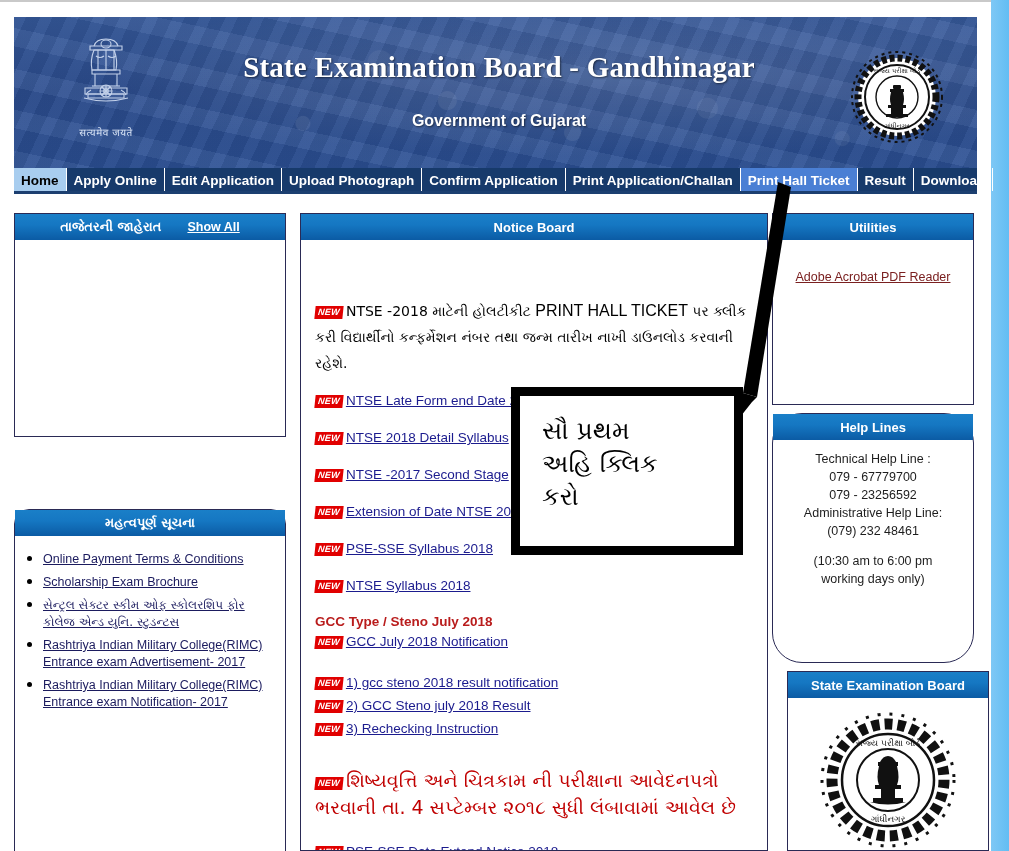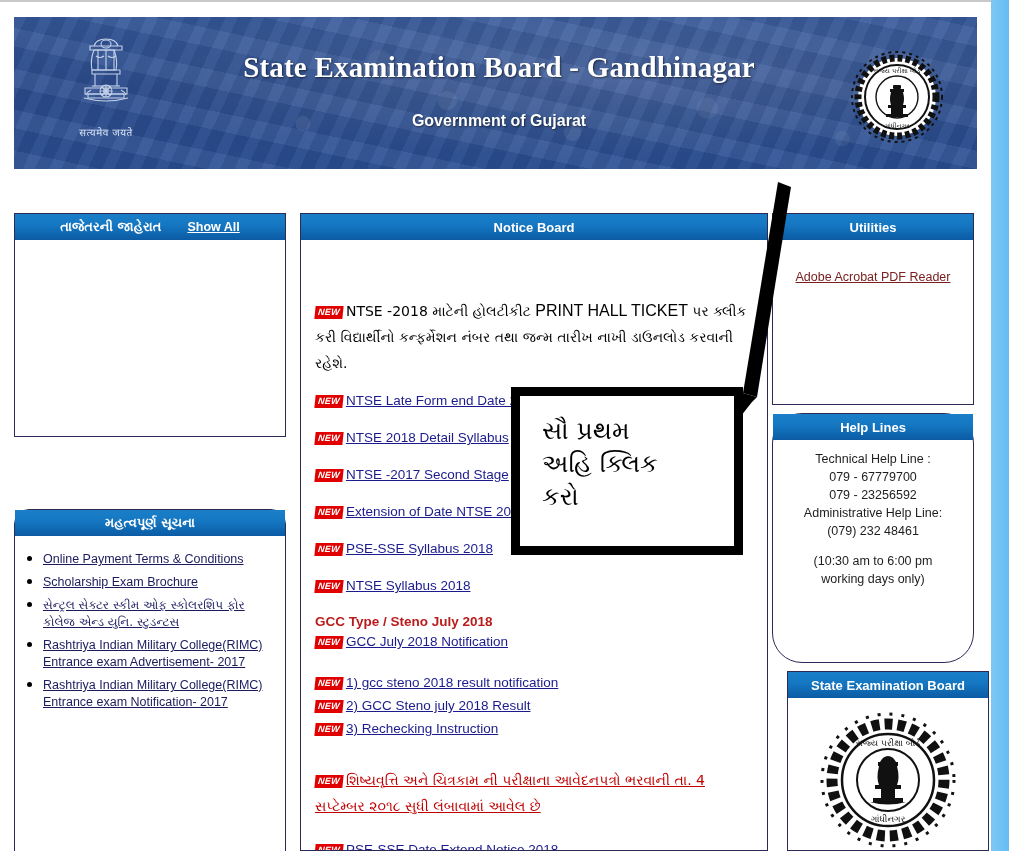--- a/index.html
+++ b/index.html
@@ -303,6 +303,17 @@
     </div>
   </div>
 
+  <div id="nav">
+    <div class="nav-item home">Home</div>
+    <div class="nav-item">Apply Online</div>
+    <div class="nav-item">Edit Application</div>
+    <div class="nav-item">Upload Photograph</div>
+    <div class="nav-item">Confirm Application</div>
+    <div class="nav-item">Print Application/Challan</div>
+    <div class="nav-item active">Print Hall Ticket</div>
+    <div class="nav-item">Result</div>
+    <div class="nav-item">Download</div>
+  </div>
 
   <div class="panel" id="panel-latest">
     <div class="panel-head">

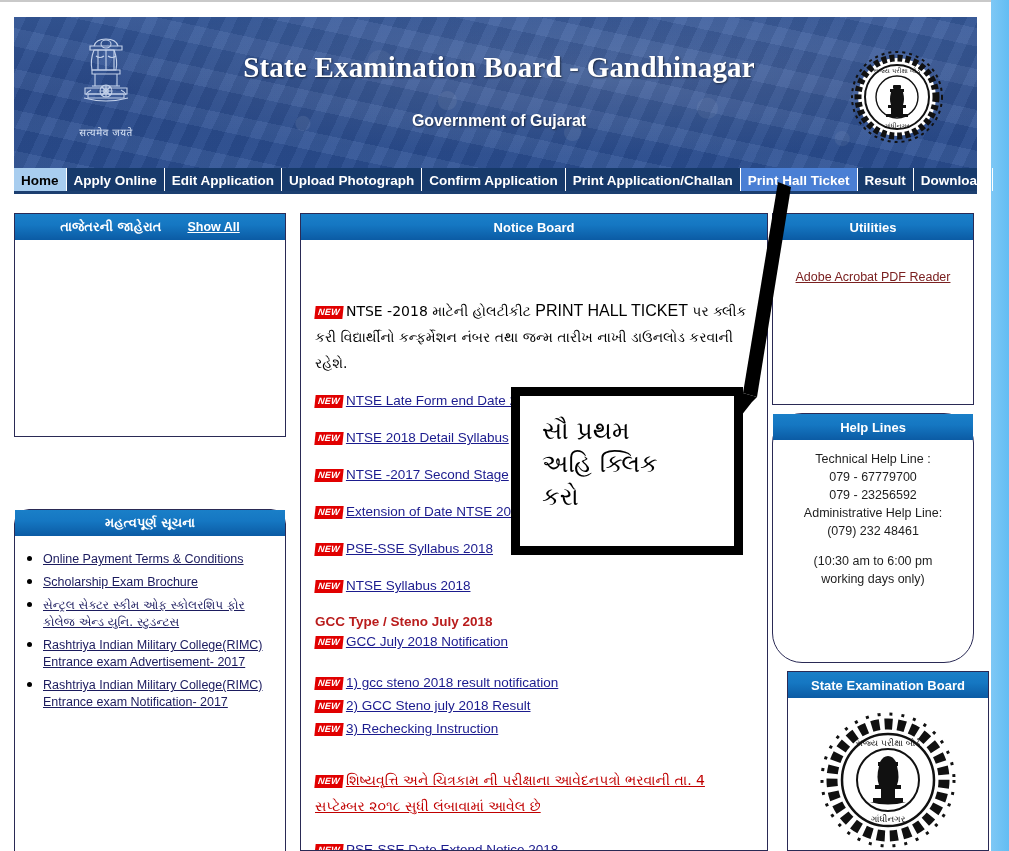--- a/index.html
+++ b/index.html
@@ -200,10 +200,9 @@
   }
   .guj-red {
     font-family: "DejaVu Sans", sans-serif;
-    font-size: 14px;
+    font-size: 19px;
     color: #c00000;
     line-height: 26px;
-    text-decoration: underline;
   }
   .sect-title {
     font-size: 13.5px; font-weight: bold; color:#b91c1c; margin-bottom: 2px;

